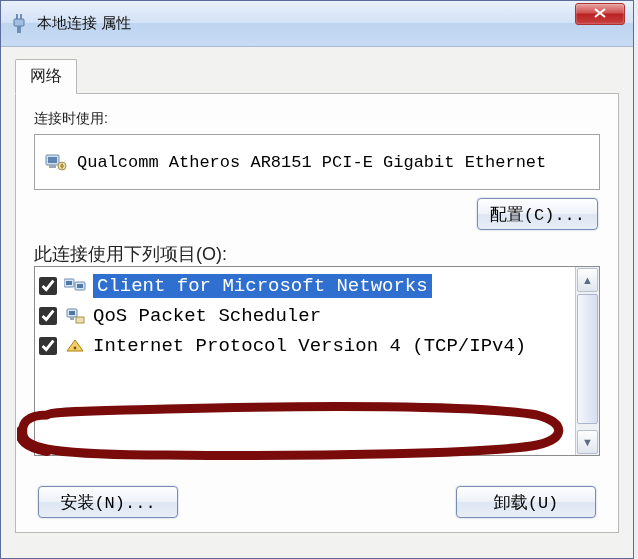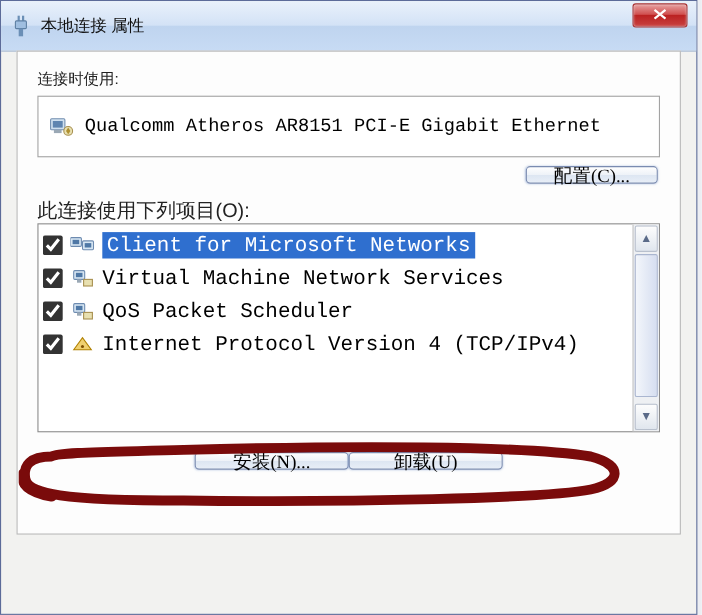--- a/index.html
+++ b/index.html
@@ -256,6 +256,9 @@
     </div>
   </div>
 
+  <div class="tabstrip">
+    <div class="tab">网络</div>
+  </div>
 
   <div class="tabcontent">
 

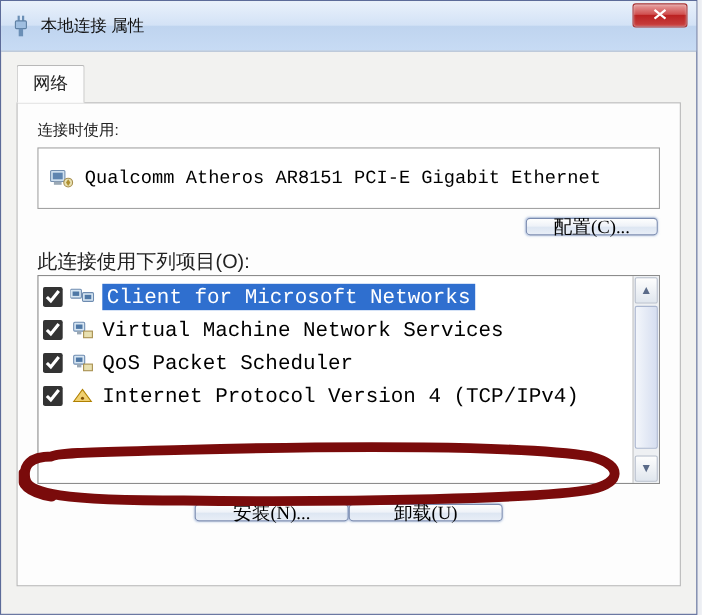--- a/index.html
+++ b/index.html
@@ -124,11 +124,11 @@
 
   .vista-btn {
     min-width: 120px;
-    height: 16px;
+    height: 32px;
     border: 1px solid #7a8bb0;
     border-radius: 4px;
     background: linear-gradient(to bottom,#fefefe 0%, #eef2f8 48%, #dde6f2 52%, #e8eef7 100%);
-    font-family: Liberation Serif, serif;
+    font-family: Liberation Mono, monospace;
     font-size: 17px;
     color: #000;
     padding: 0 12px;

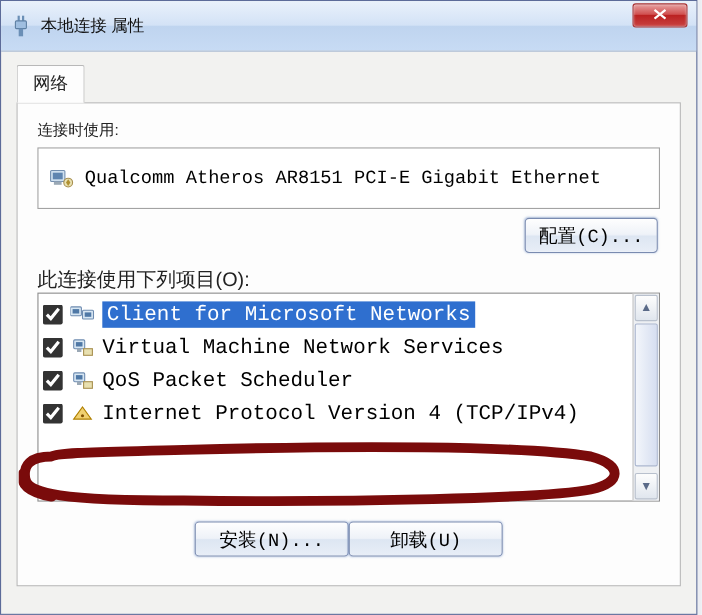--- a/index.html
+++ b/index.html
@@ -299,18 +299,6 @@
           <span class="row-text">Client for Microsoft Networks</span>
         </div>
 
-        <div class="listrow">
-          <input type="checkbox" checked="" style="">
-          <span class="row-icon">
-            <svg width="22" height="18" viewBox="0 0 22 18">
-              <rect x="3" y="2" width="10" height="8" rx="1" fill="#d7e6f3" stroke="#6d8bb0"></rect>
-              <rect x="5" y="4" width="6" height="4" fill="#4f78a6"></rect>
-              <rect x="6" y="10" width="4" height="3" fill="#9aa8b5"></rect>
-              <rect x="12" y="10" width="8" height="6" fill="#e8e0b0" stroke="#a89050"></rect>
-            </svg>
-          </span>
-          <span class="row-text">Virtual Machine Network Services</span>
-        </div>
 
         <div class="listrow">
           <input type="checkbox" checked="" style="">

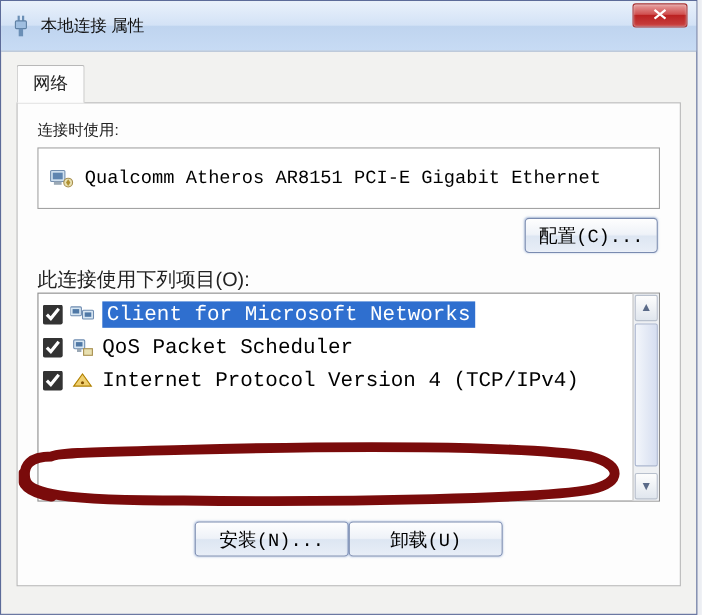--- a/index.html
+++ b/index.html
@@ -217,8 +217,8 @@
 
   .btnrow {
     display: flex;
-    margin-top: 18px;
-    justify-content: center;
+    margin-top: 30px;
+    justify-content: space-between;
     padding: 0 4px;
   }
   .btnrow .vista-btn { min-width: 140px; }

